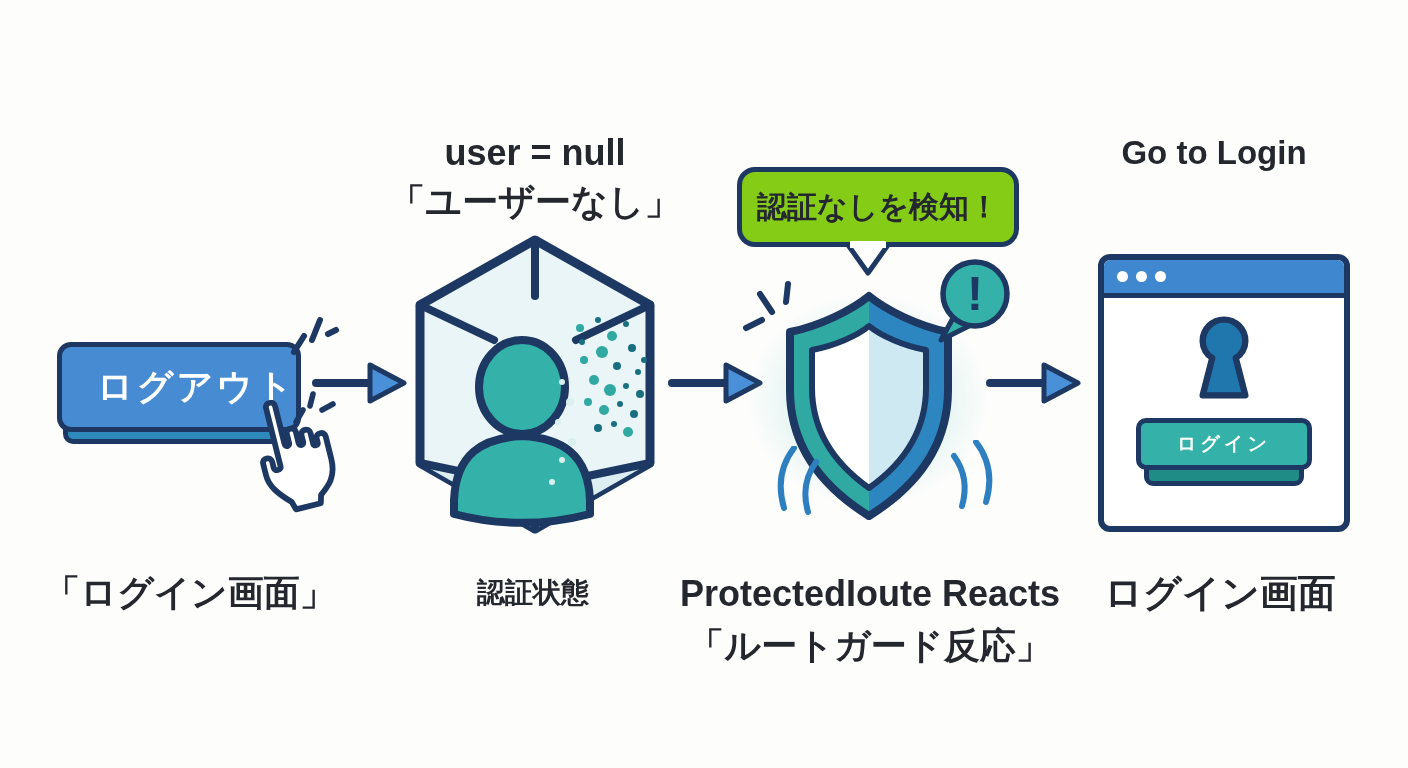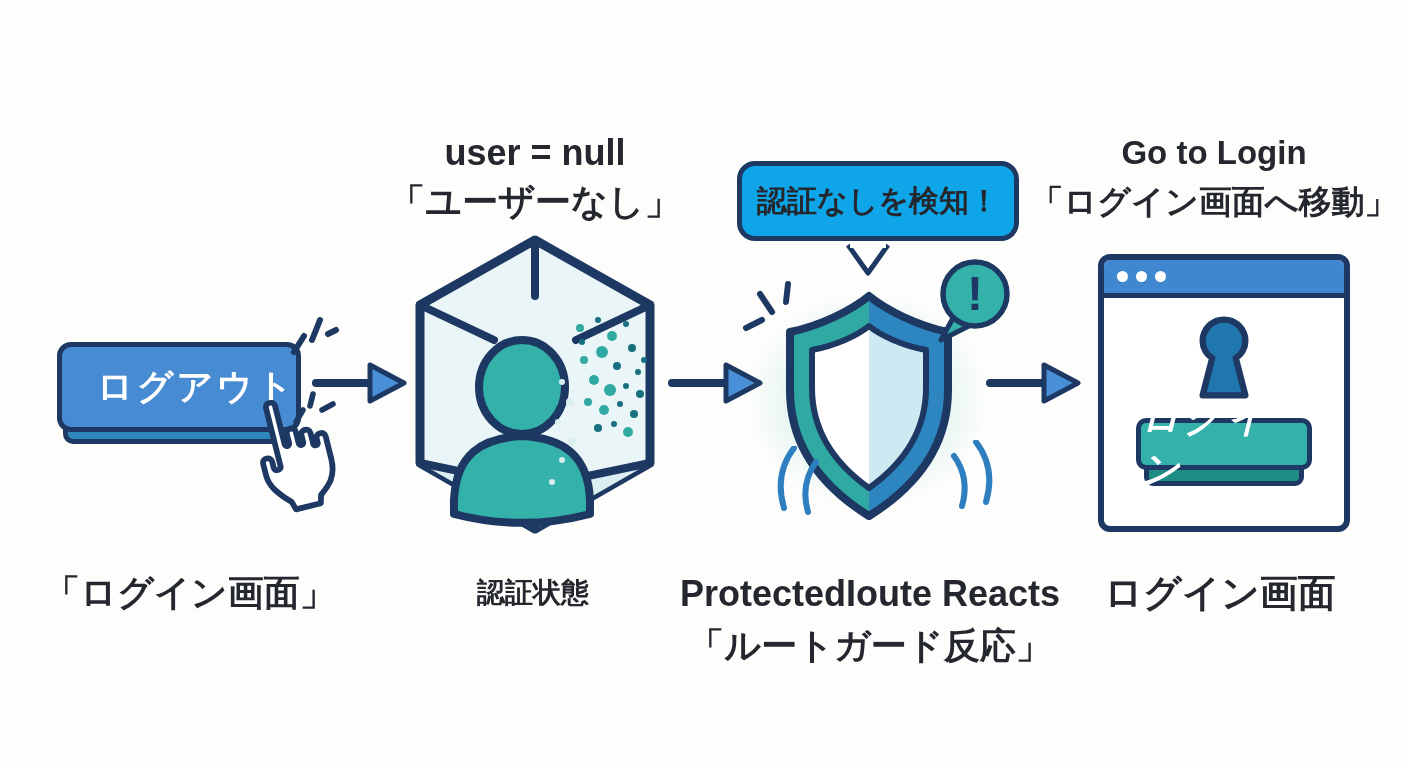--- a/index.html
+++ b/index.html
@@ -36,7 +36,7 @@
   .abs{position:absolute;}
 
   
-  .bubble{position:absolute;left:737px;top:161px;width:282px;height:80px;background:#0ea5e9;
+  .bubble{position:absolute;left:737px;top:167px;width:282px;height:80px;background:#84cc16;
     border:5px solid var(--navy);border-radius:18px;display:flex;align-items:center;justify-content:center;
     font-weight:700;font-size:30px;color:var(--txt);z-index:4;}
   .bubble-tail{position:absolute;left:846px;top:241px;z-index:5;}

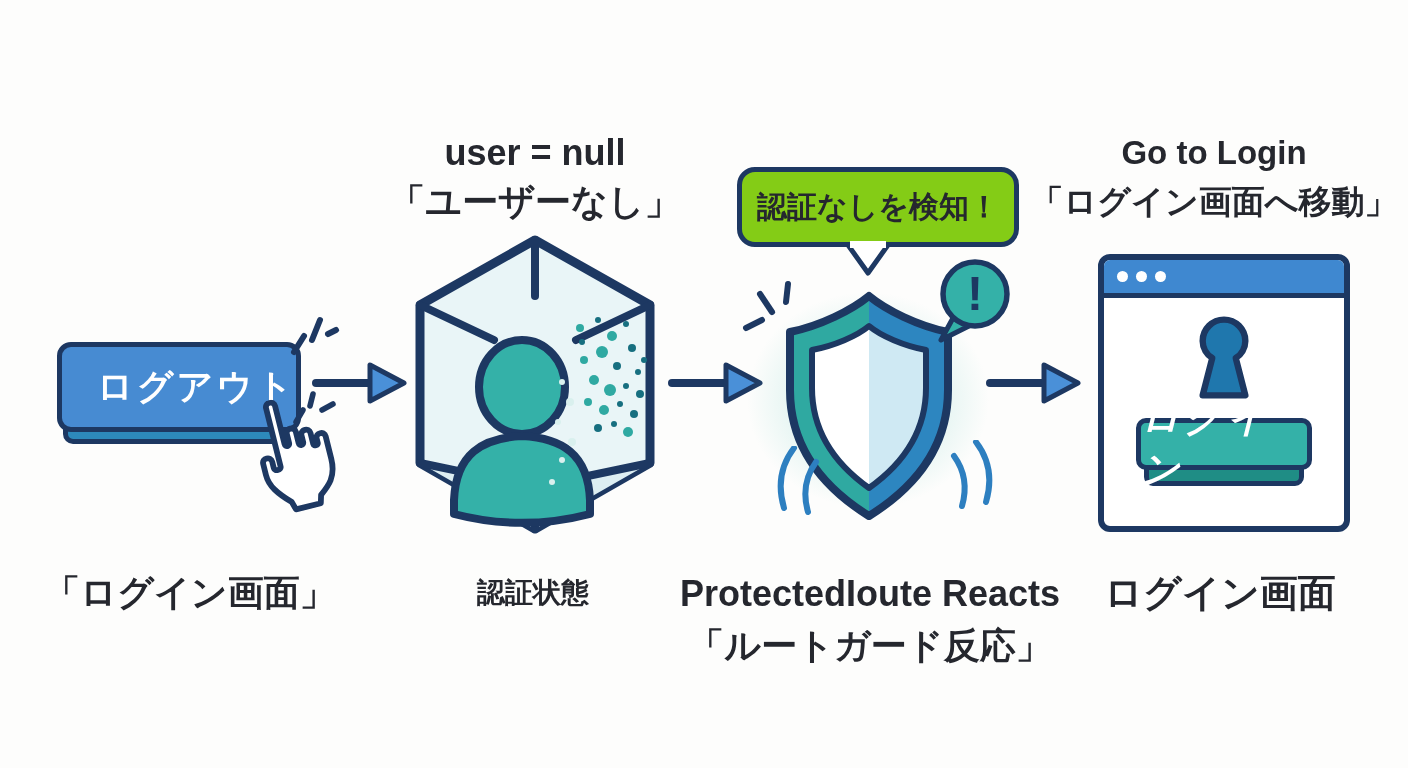--- a/index.html
+++ b/index.html
@@ -70,7 +70,6 @@
   </div>
   <div class="cap" style="left:1020px;top:128px;width:388px;font-size:33px;line-height:49px;">
     <span class="l1">Go to Login</span>
-    <span class="l2">「ログイン画面へ移動」</span>
   </div>
 
   <div class="btn-lip"></div>

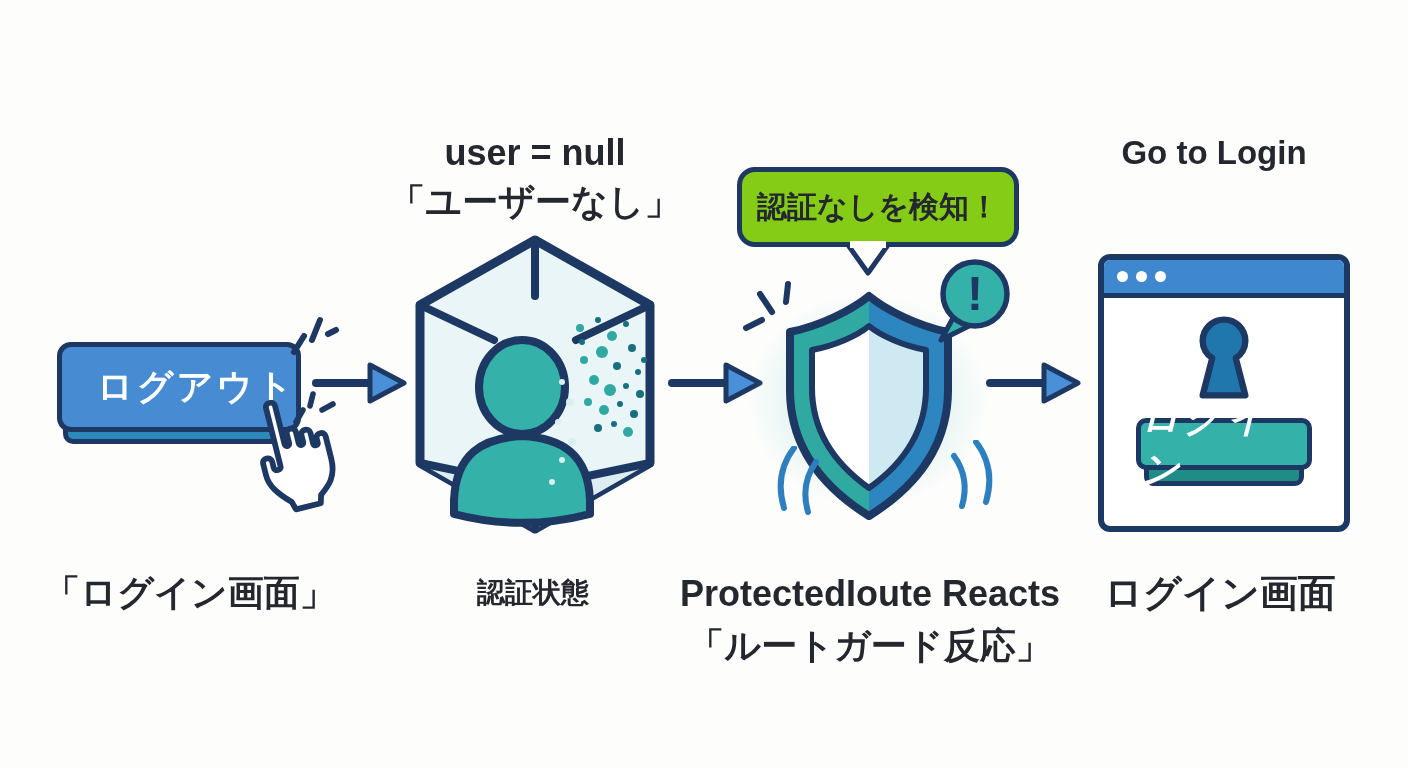--- a/index.html
+++ b/index.html
@@ -57,7 +57,7 @@
     background:var(--teal-lip);border:5px solid var(--navy);border-radius:9px;}
   .login-face{position:absolute;left:50%;top:120px;transform:translateX(-50%);width:176px;height:52px;
     background:var(--teal);border:5px solid var(--navy);border-radius:10px;display:flex;align-items:center;
-    justify-content:center;color:#fff;font-weight:700;font-size:38px;letter-spacing:4px;font-style:italic;}
+    justify-content:center;color:#fff;font-weight:700;font-size:19px;letter-spacing:4px;}
 </style>
 </head>
 <body>

